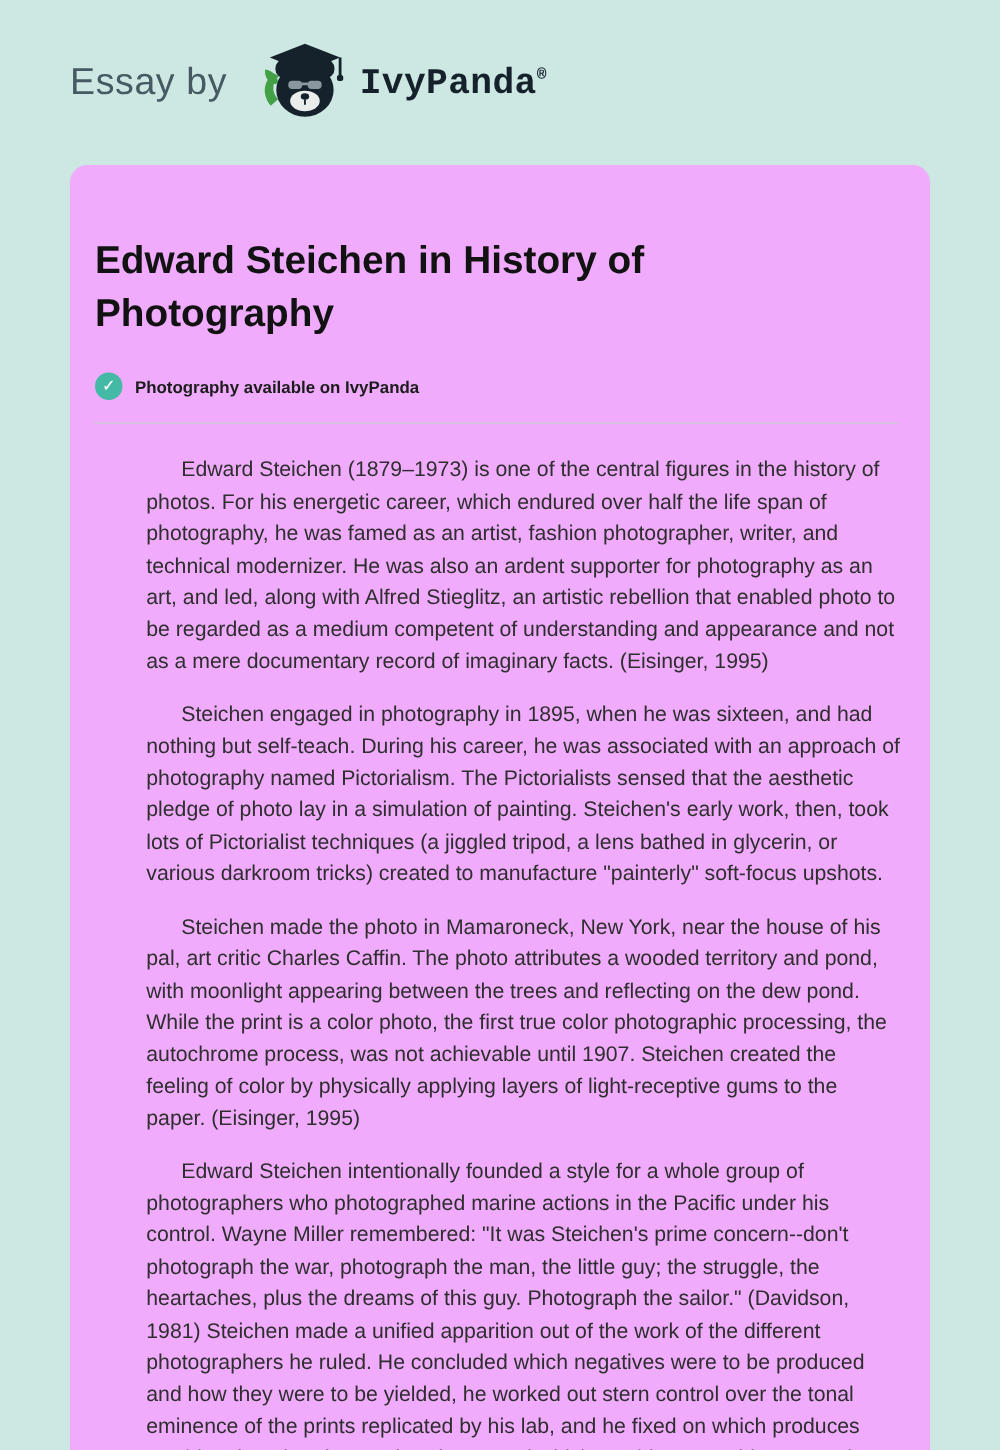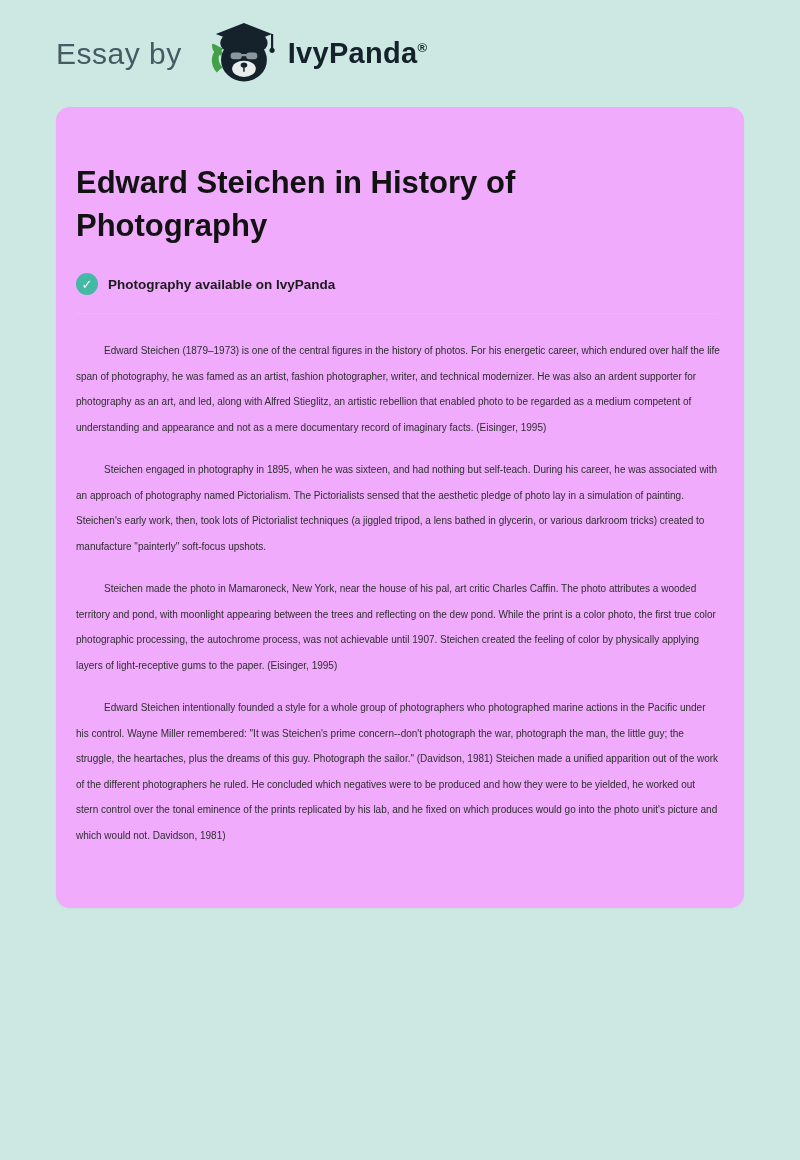--- a/index.html
+++ b/index.html
@@ -18,7 +18,7 @@
 
   
   .header {
-    height: 107px;
+    height: 132px;
     display: flex;
     align-items: center;
     padding-left: 56px;

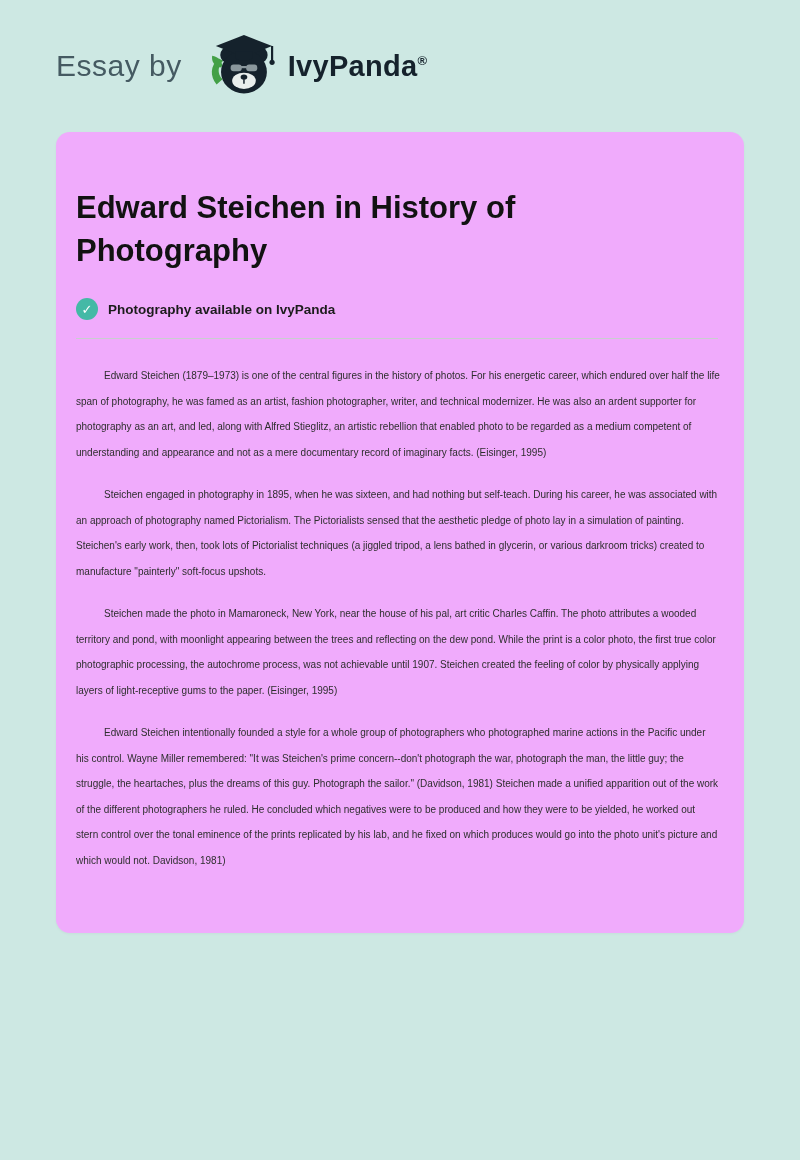--- a/index.html
+++ b/index.html
@@ -48,6 +48,7 @@
     font-weight: bold;
     color: #15222c;
     letter-spacing: 0.3px;
+    font-family: Liberation Mono, monospace;
   }
 
   .brand sup {

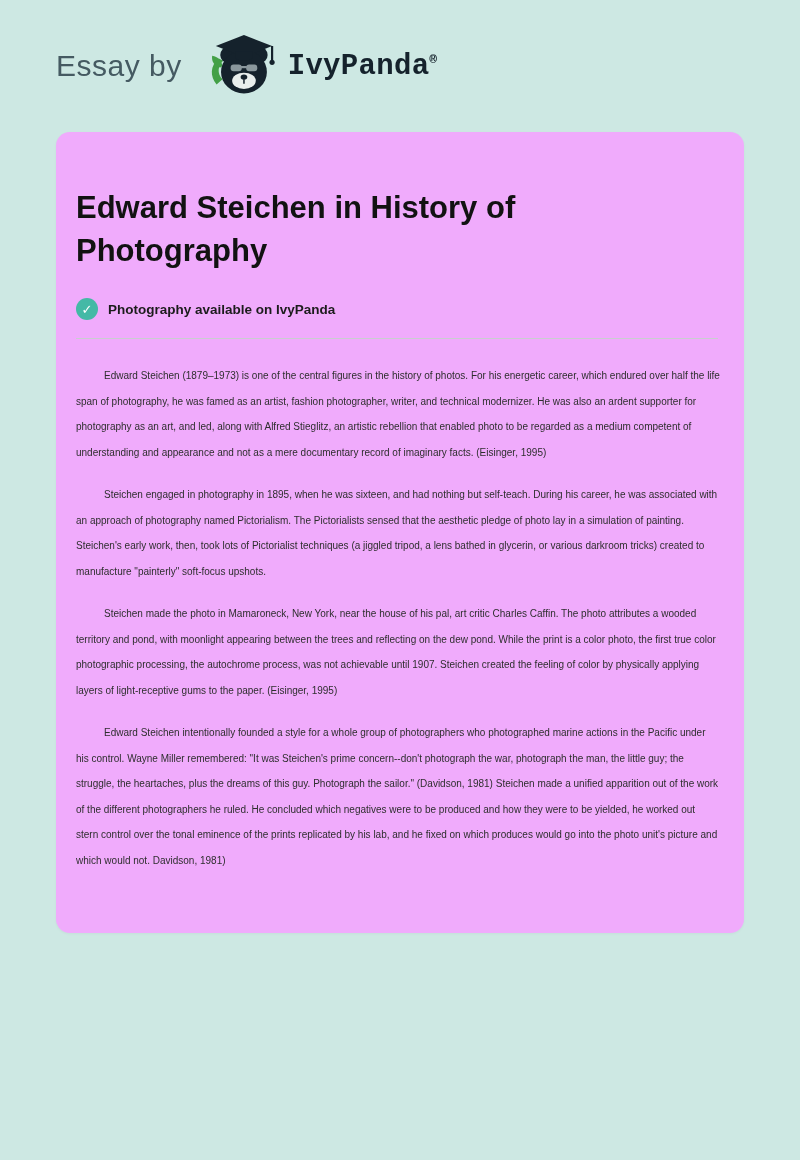--- a/index.html
+++ b/index.html
@@ -109,12 +109,13 @@
   }
 
   .essay-body p {
-    font-size: 10px;
+    font-size: 17px;
     line-height: 25.5px;
     color: #2e2e2e;
     text-indent: 28px;
     margin-bottom: 17px;
     max-width: 648px;
+    margin-left: 41px;
   }
 
   .essay-body p:last-child { margin-bottom: 0; }

